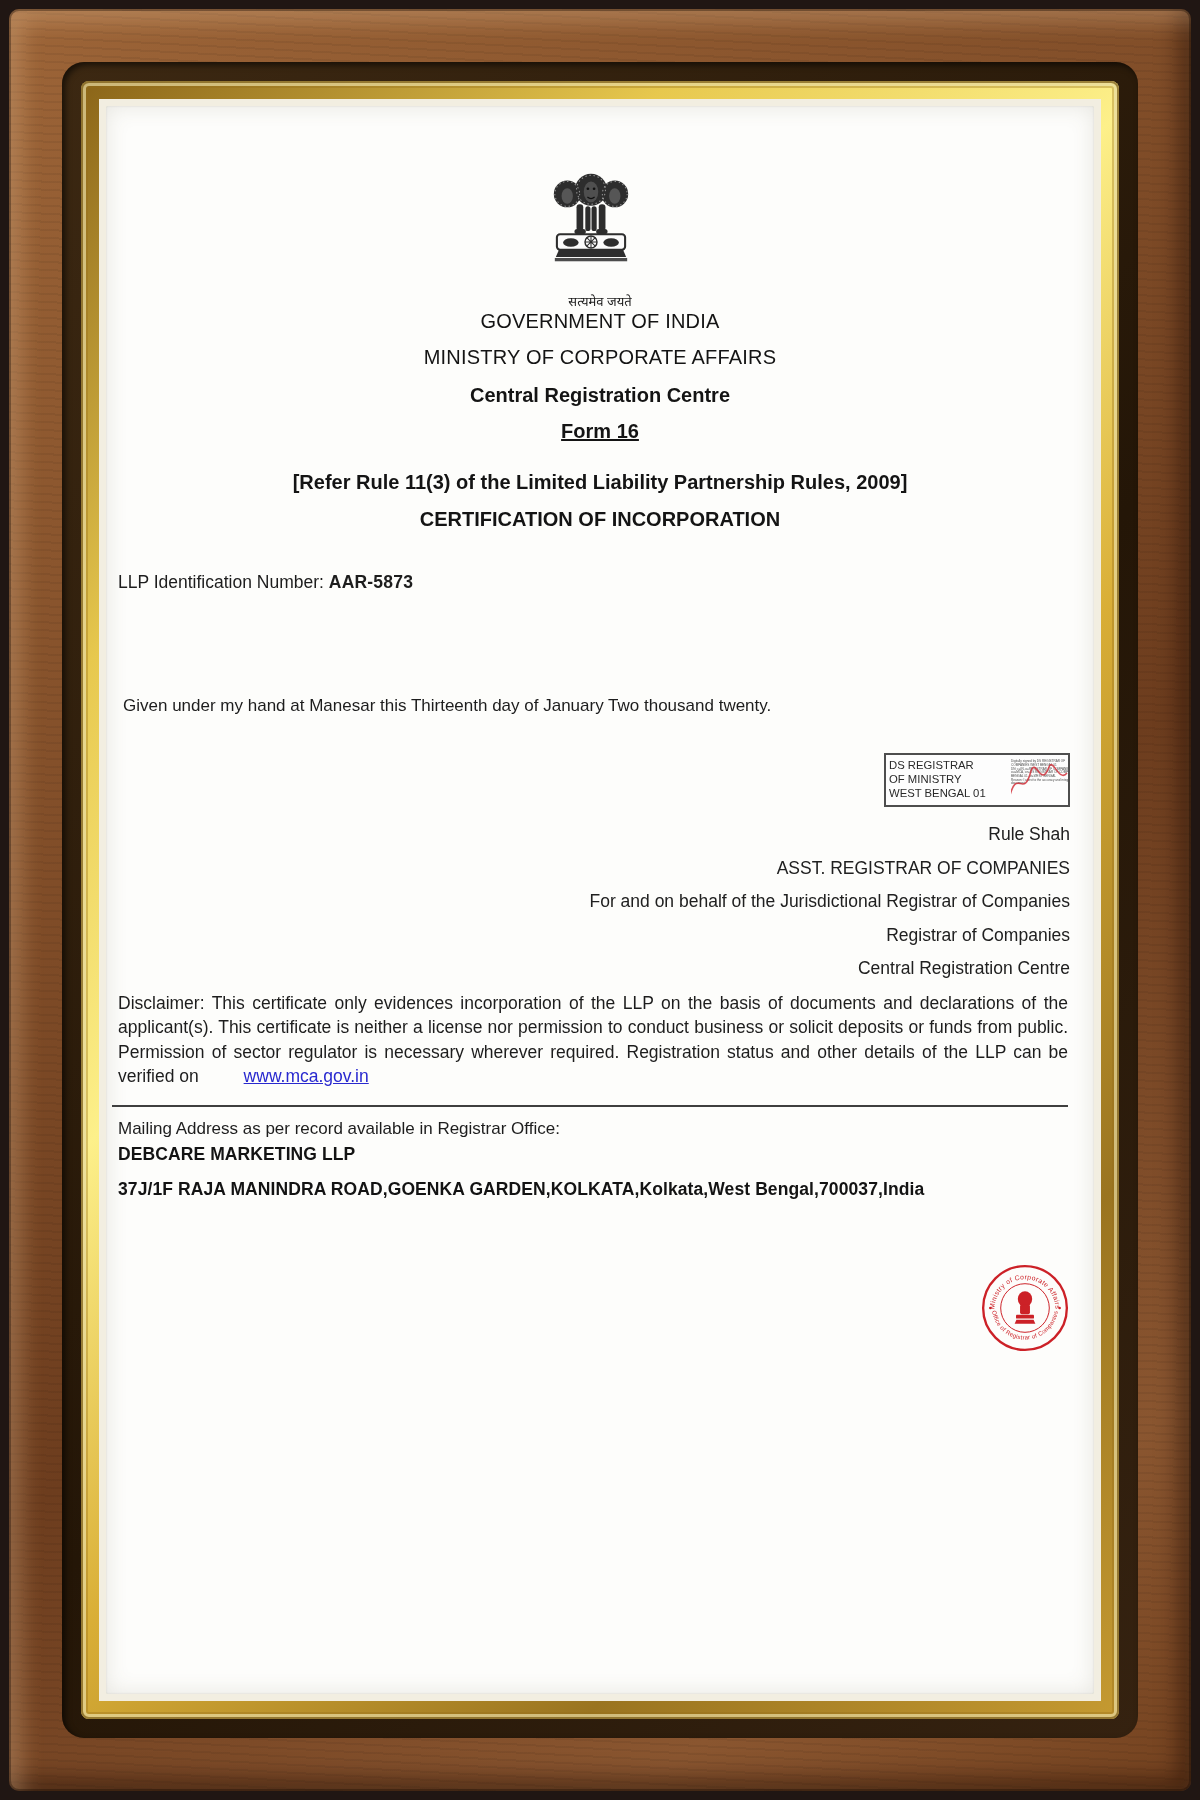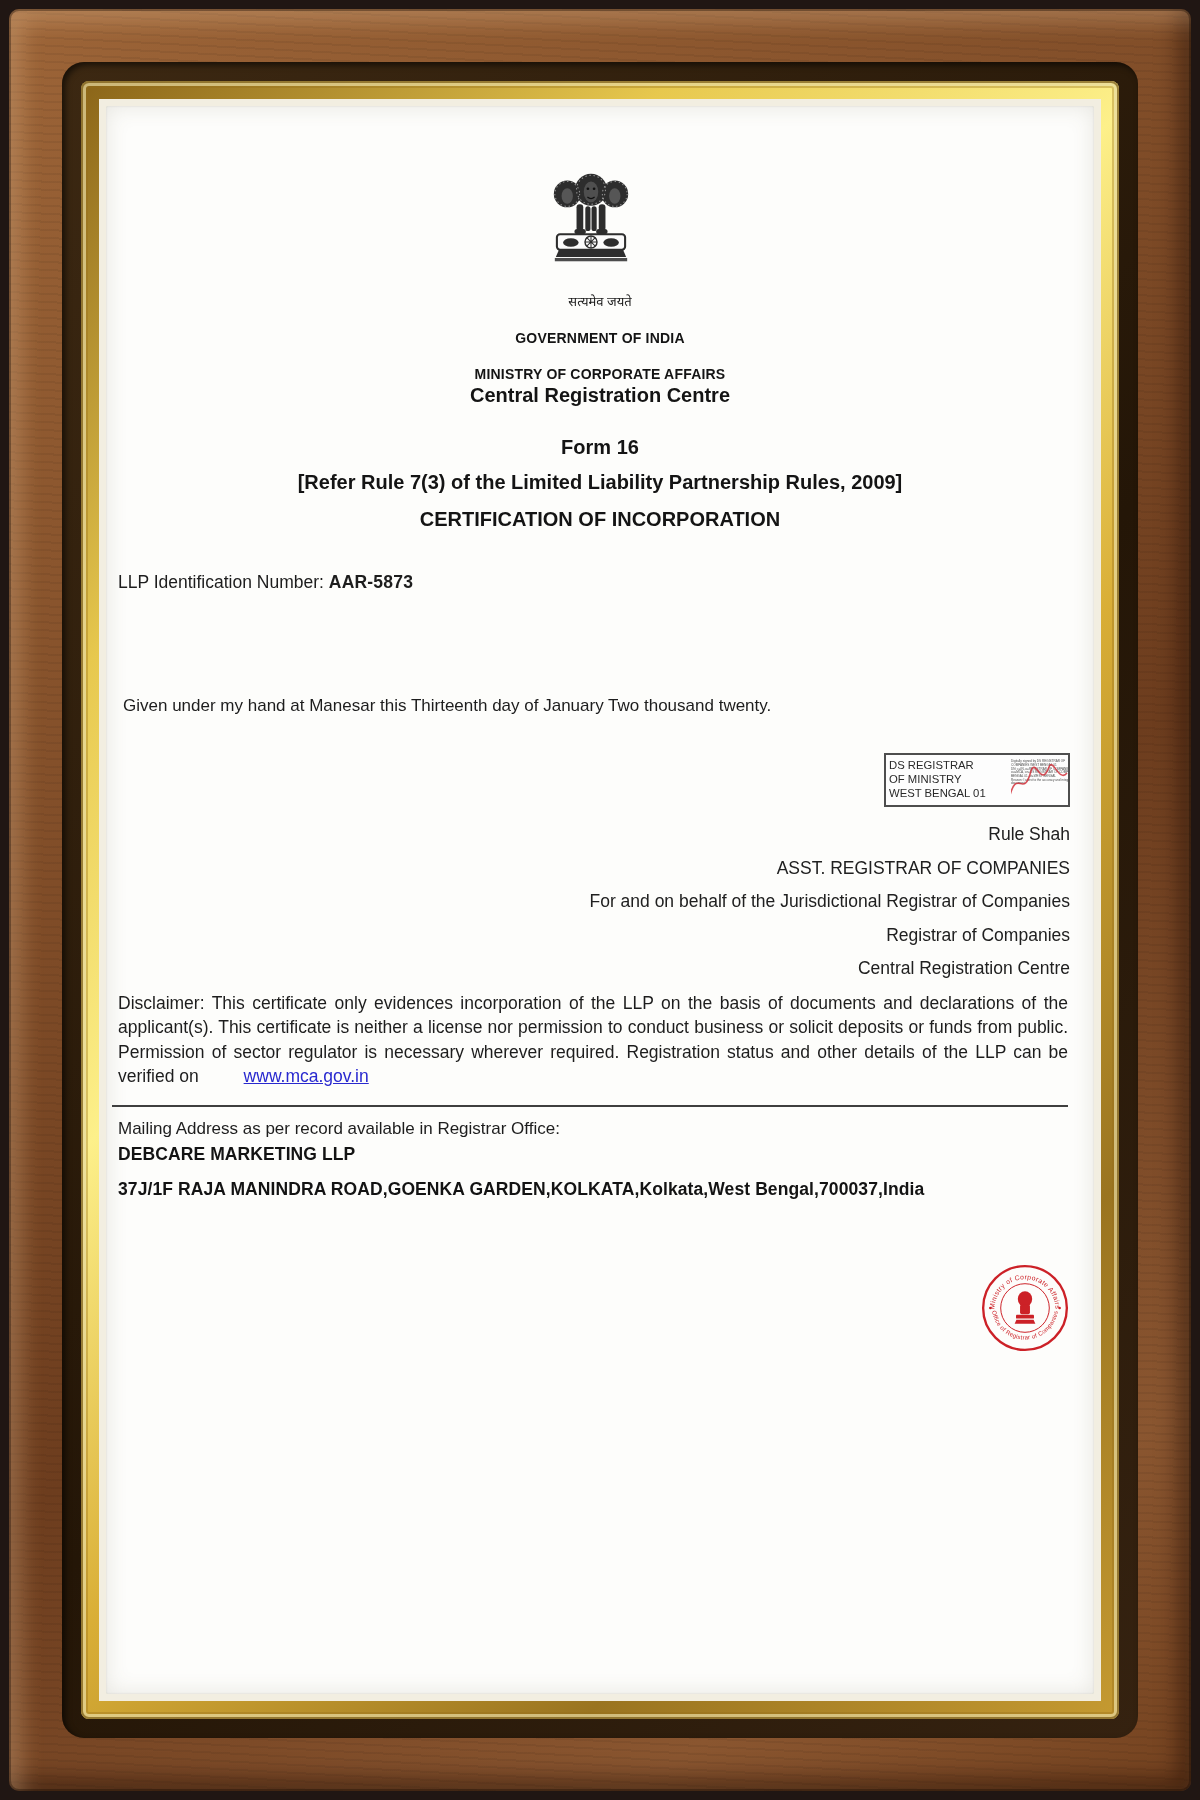--- a/index.html
+++ b/index.html
@@ -32,7 +32,7 @@
   .abs{position:absolute;}
   .ctr{left:0;width:100%;text-align:center;}
   .b{font-weight:bold;}
-  .hdr{font-size:14px;font-weight:bold;color:#141414;letter-spacing:.2px;margin-top:20px;}
+  .hdr{font-size:20px;font-weight:normal;color:#141414;letter-spacing:.2px;}
   .hdr2{font-size:20px;font-weight:bold;color:#141414;}
   .bodytxt{font-size:17.5px;line-height:23.5px;text-align:justify;color:#1d1d1d;}
   .motto{font-size:13px;color:#1a1a1a;}

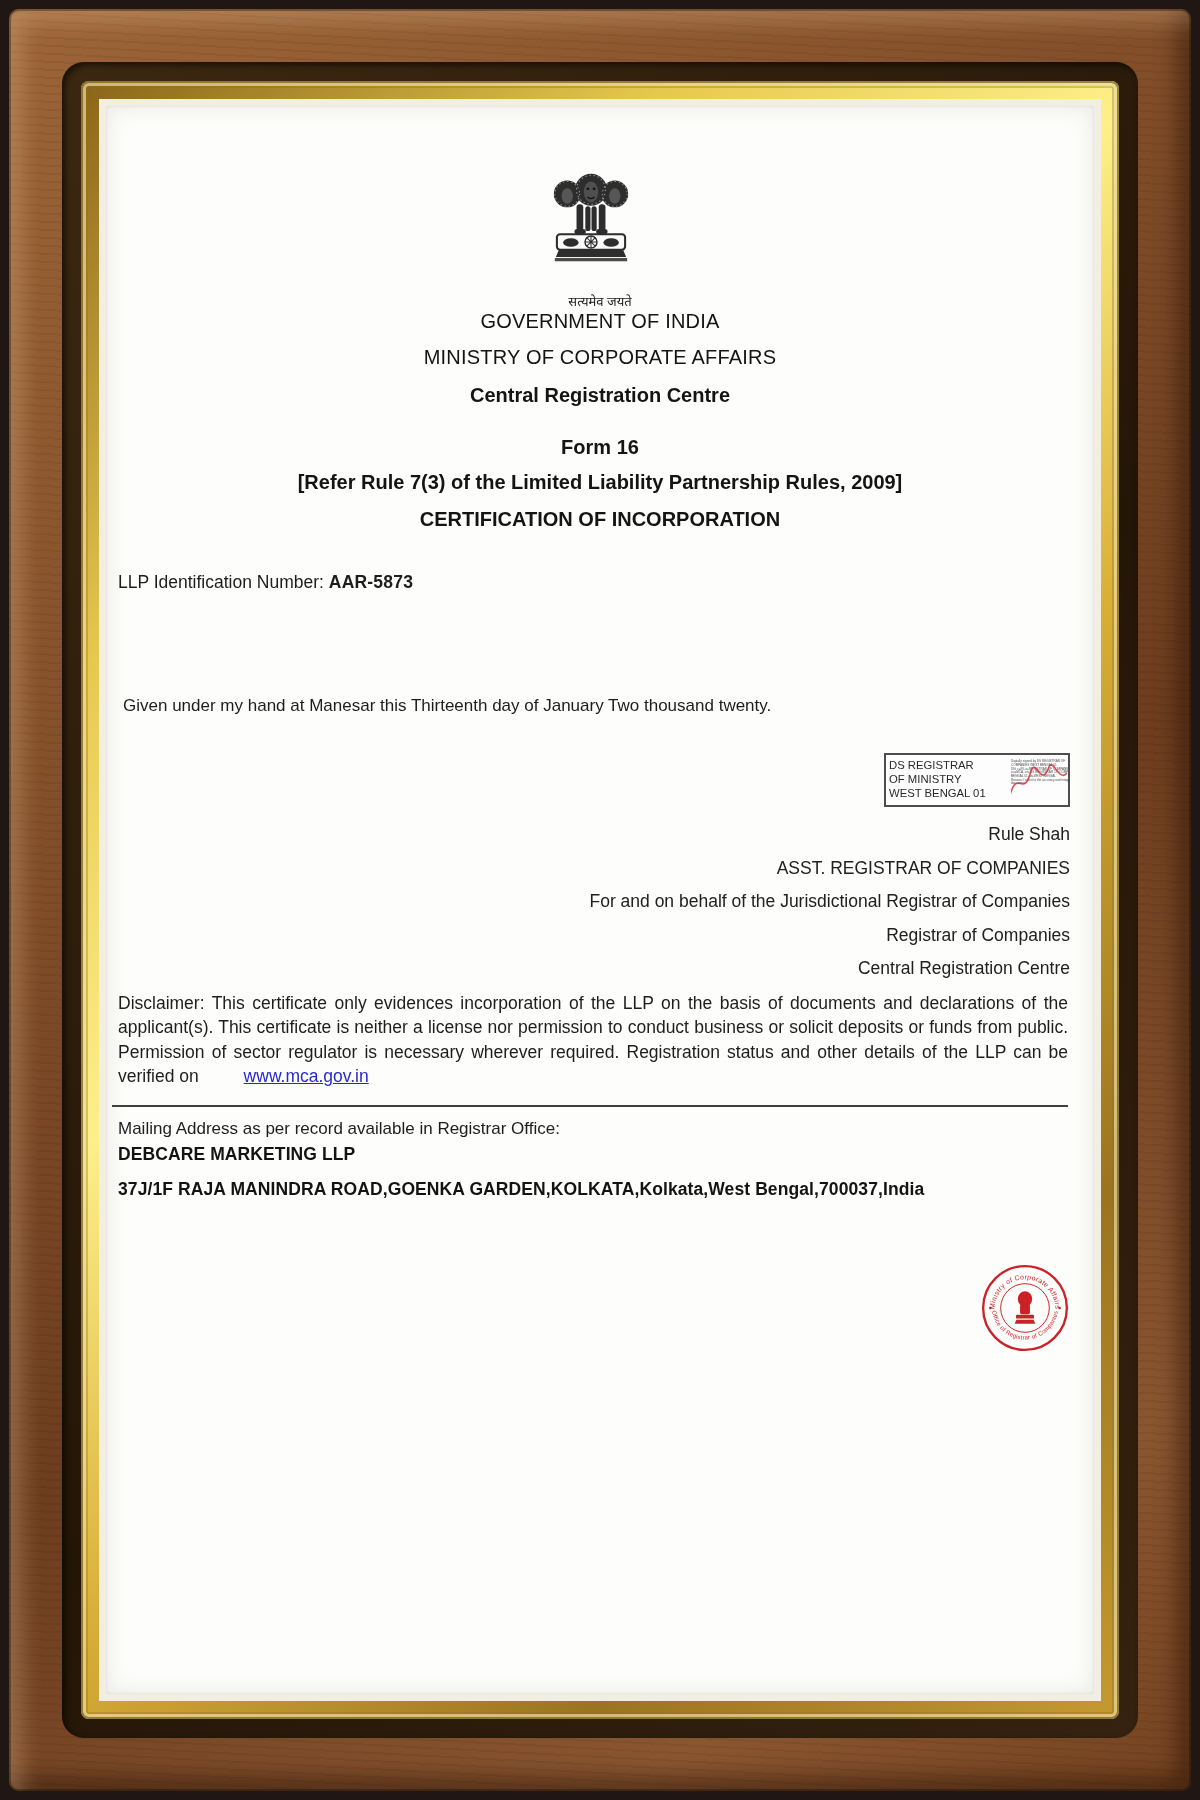--- a/index.html
+++ b/index.html
@@ -104,7 +104,7 @@
     <div class="abs ctr hdr" style="top:346px;">MINISTRY OF CORPORATE AFFAIRS</div>
     <div class="abs ctr hdr2" style="top:384px;">Central Registration Centre</div>
 
-    <div class="abs ctr hdr2" style="top:436px;">Form 16</div>
+    <div class="abs ctr hdr2" style="top:420px;text-decoration:underline;">Form 16</div>
     <div class="abs ctr hdr2" style="top:471px;">[Refer Rule 7(3) of the Limited Liability Partnership Rules, 2009]</div>
     <div class="abs ctr hdr2" style="top:508px;">CERTIFICATION OF INCORPORATION</div>
 

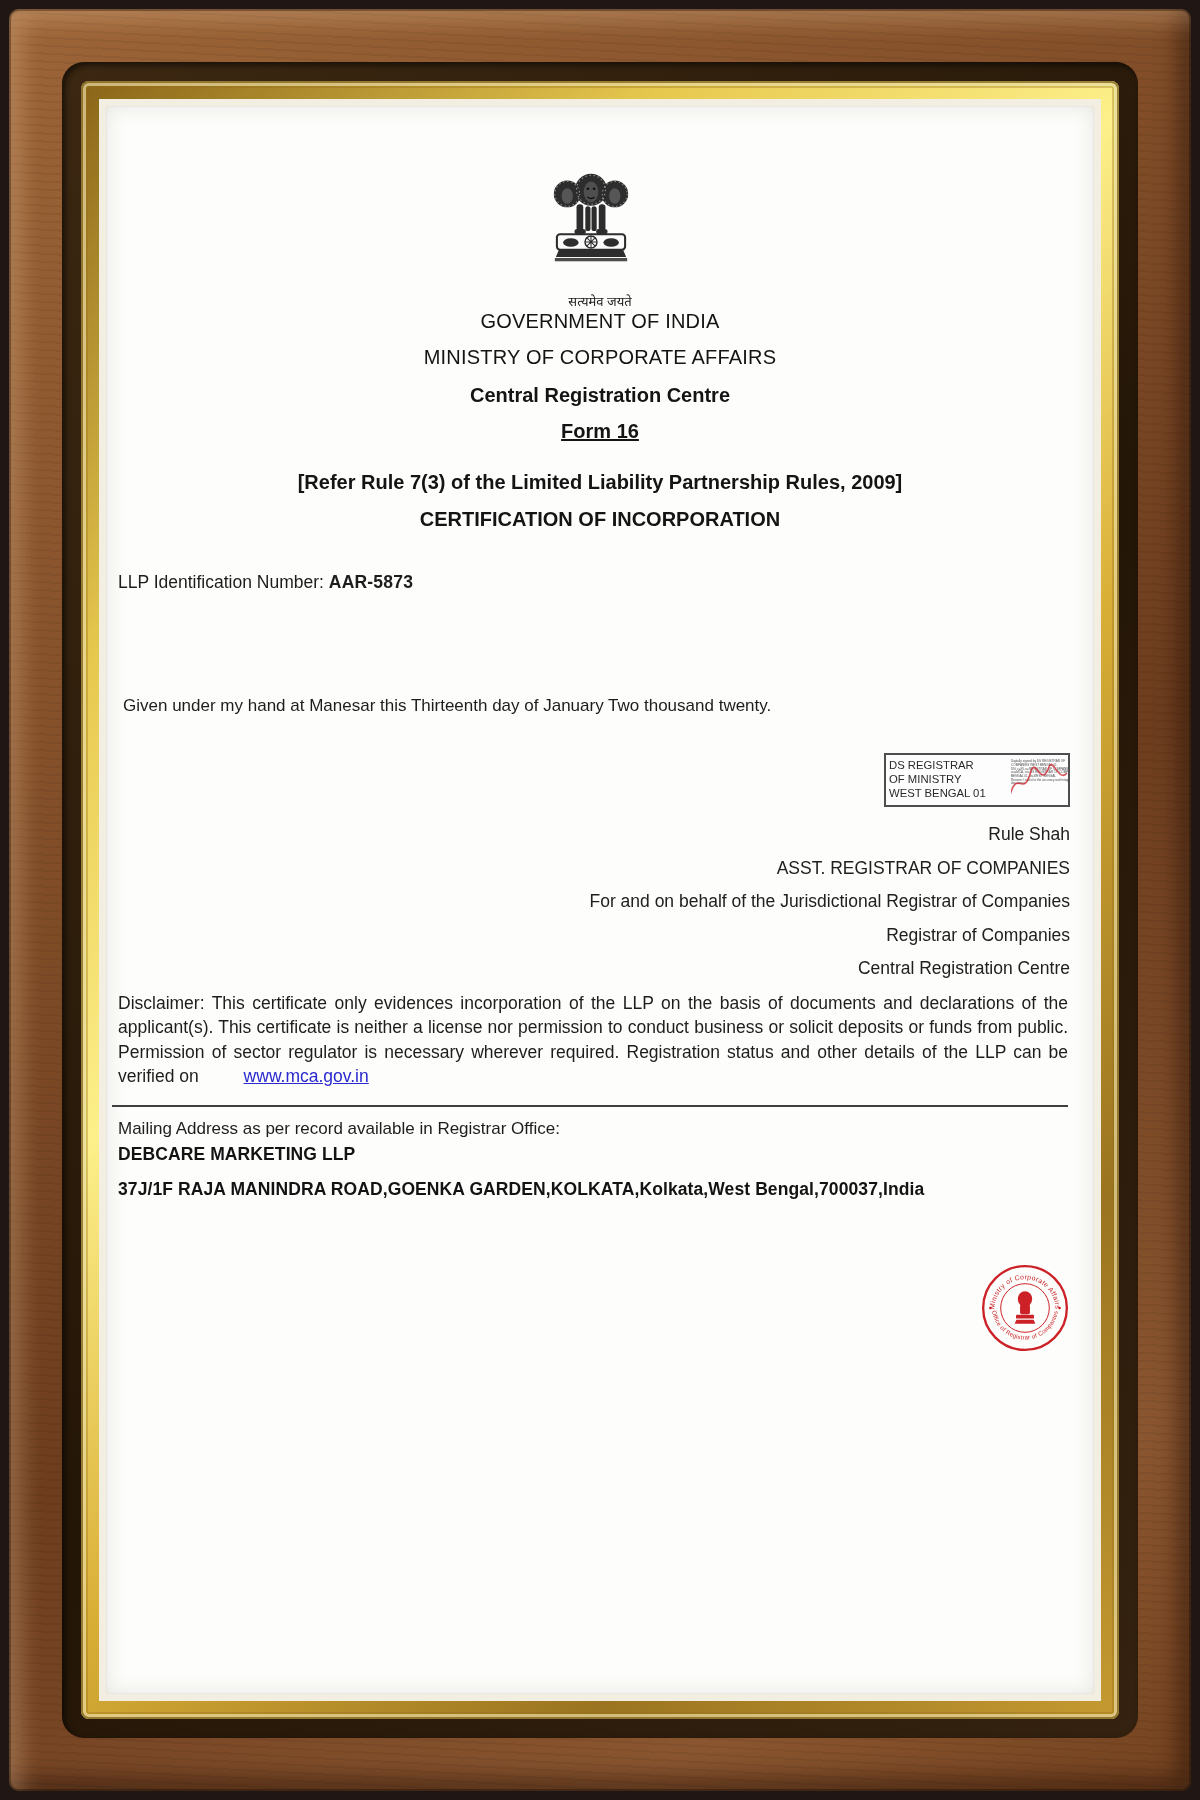--- a/index.html
+++ b/index.html
@@ -105,7 +105,7 @@
     <div class="abs ctr hdr2" style="top:384px;">Central Registration Centre</div>
 
     <div class="abs ctr hdr2" style="top:420px;text-decoration:underline;">Form 16</div>
-    <div class="abs ctr hdr2" style="top:471px;">[Refer Rule 7(3) of the Limited Liability Partnership Rules, 2009]</div>
+    <div class="abs ctr hdr2" style="top:471px;">[Refer Rule 11(3) of the Limited Liability Partnership Rules, 2009]</div>
     <div class="abs ctr hdr2" style="top:508px;">CERTIFICATION OF INCORPORATION</div>
 
     <div class="abs" style="left:118px;top:572px;font-size:17.5px;">

